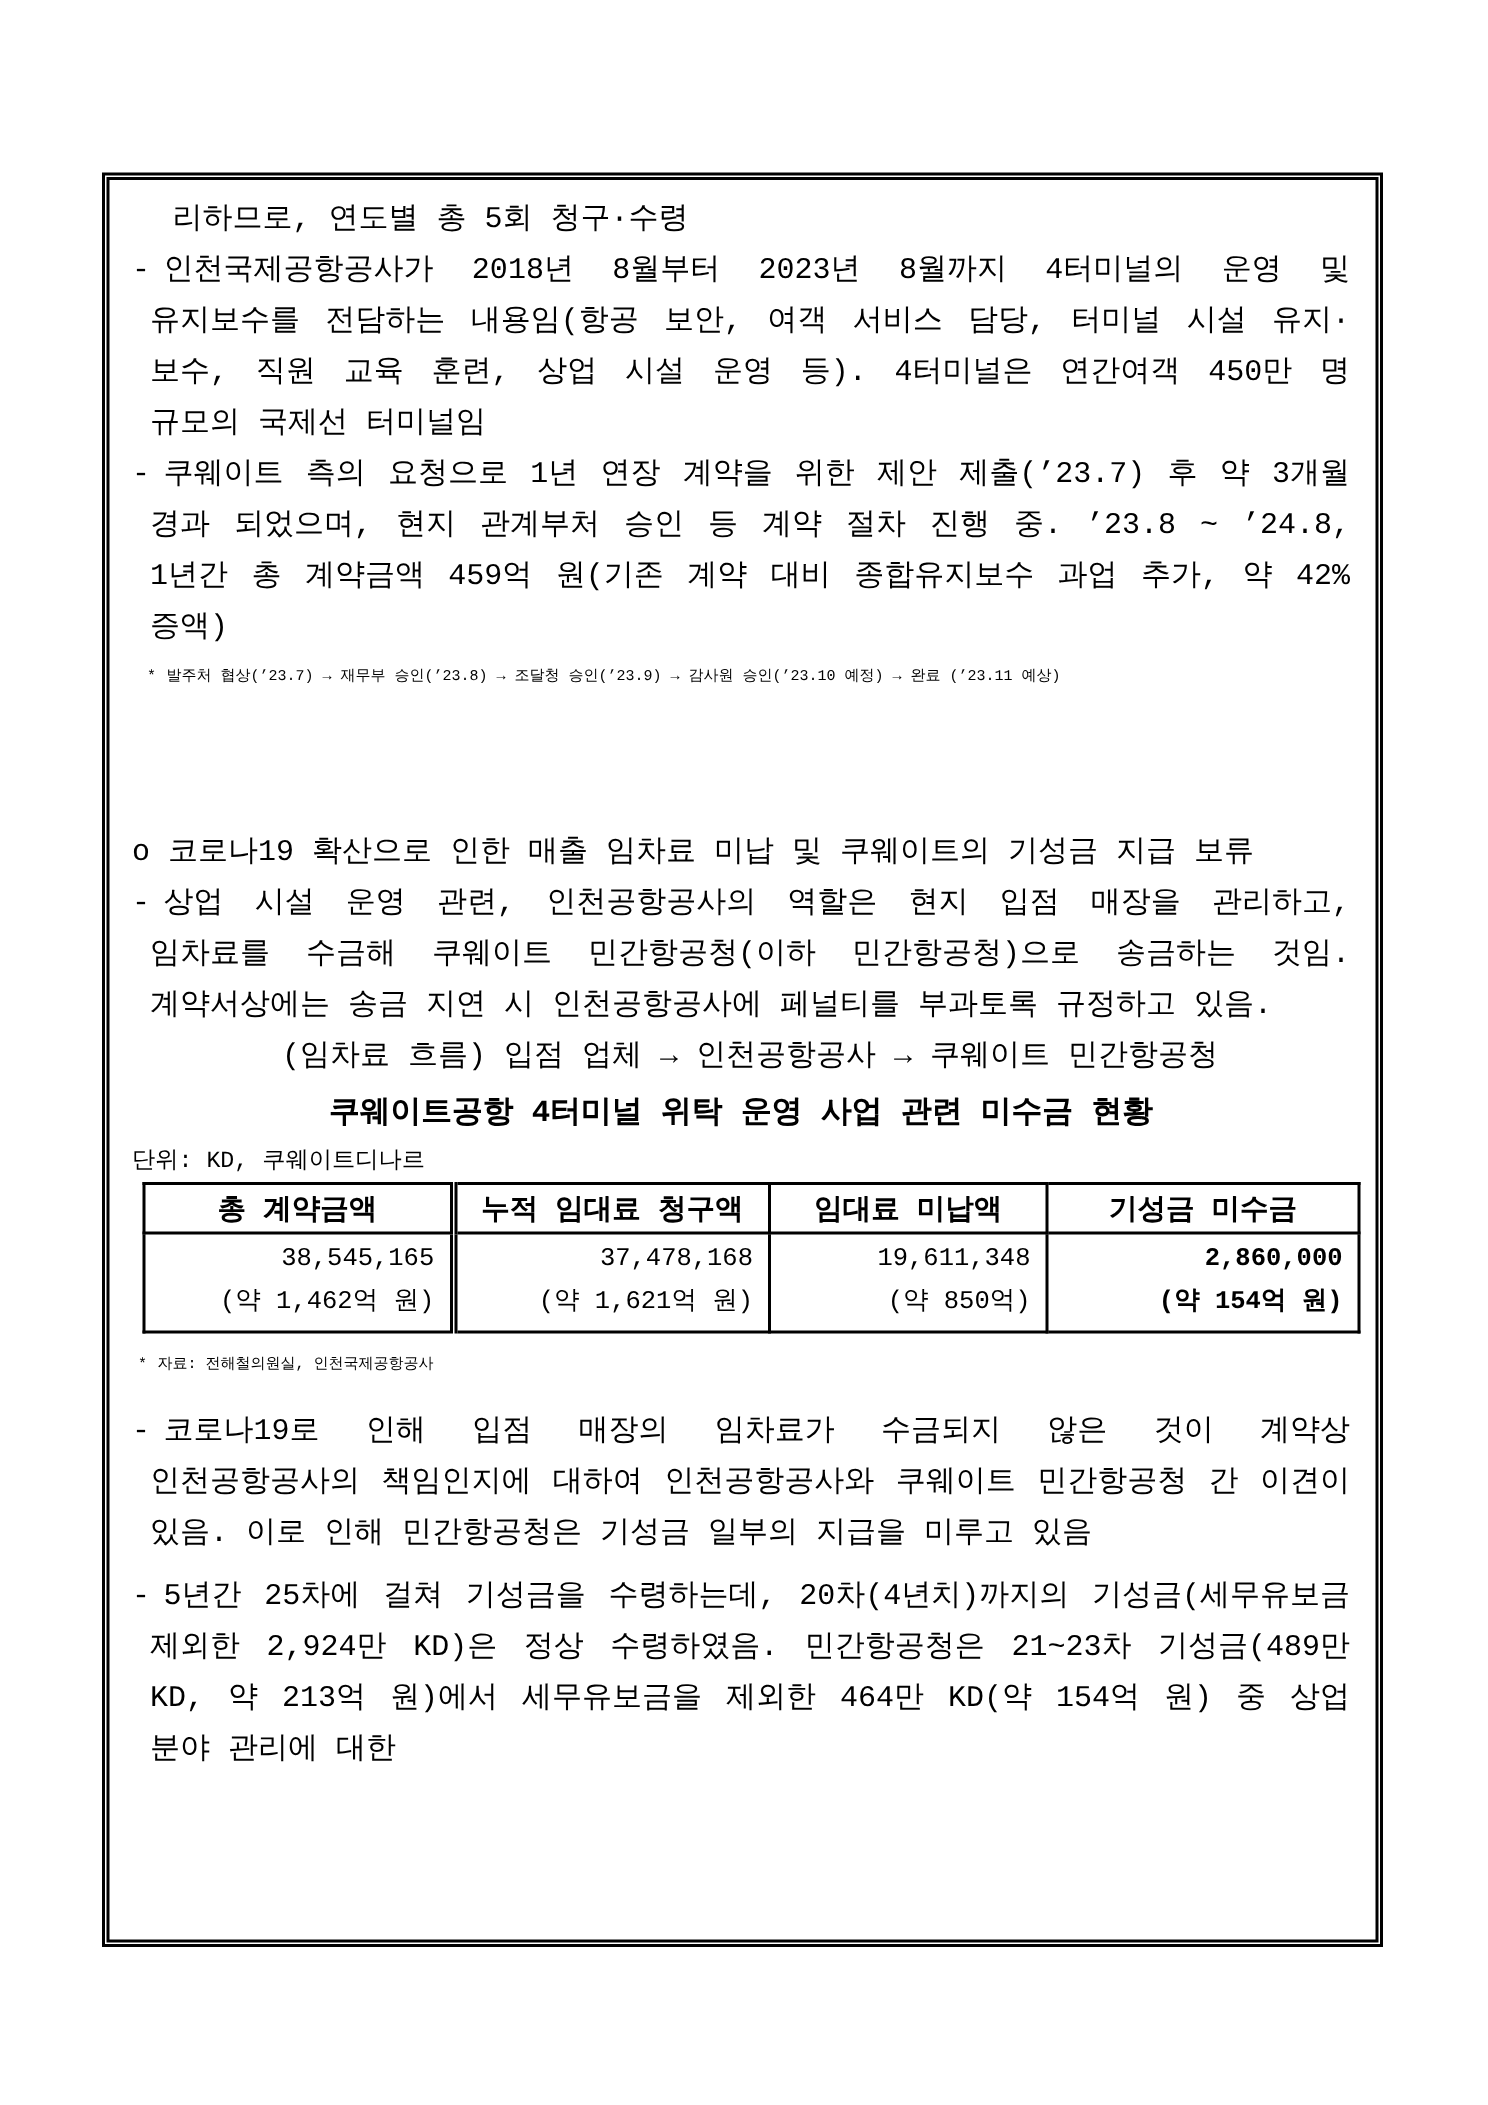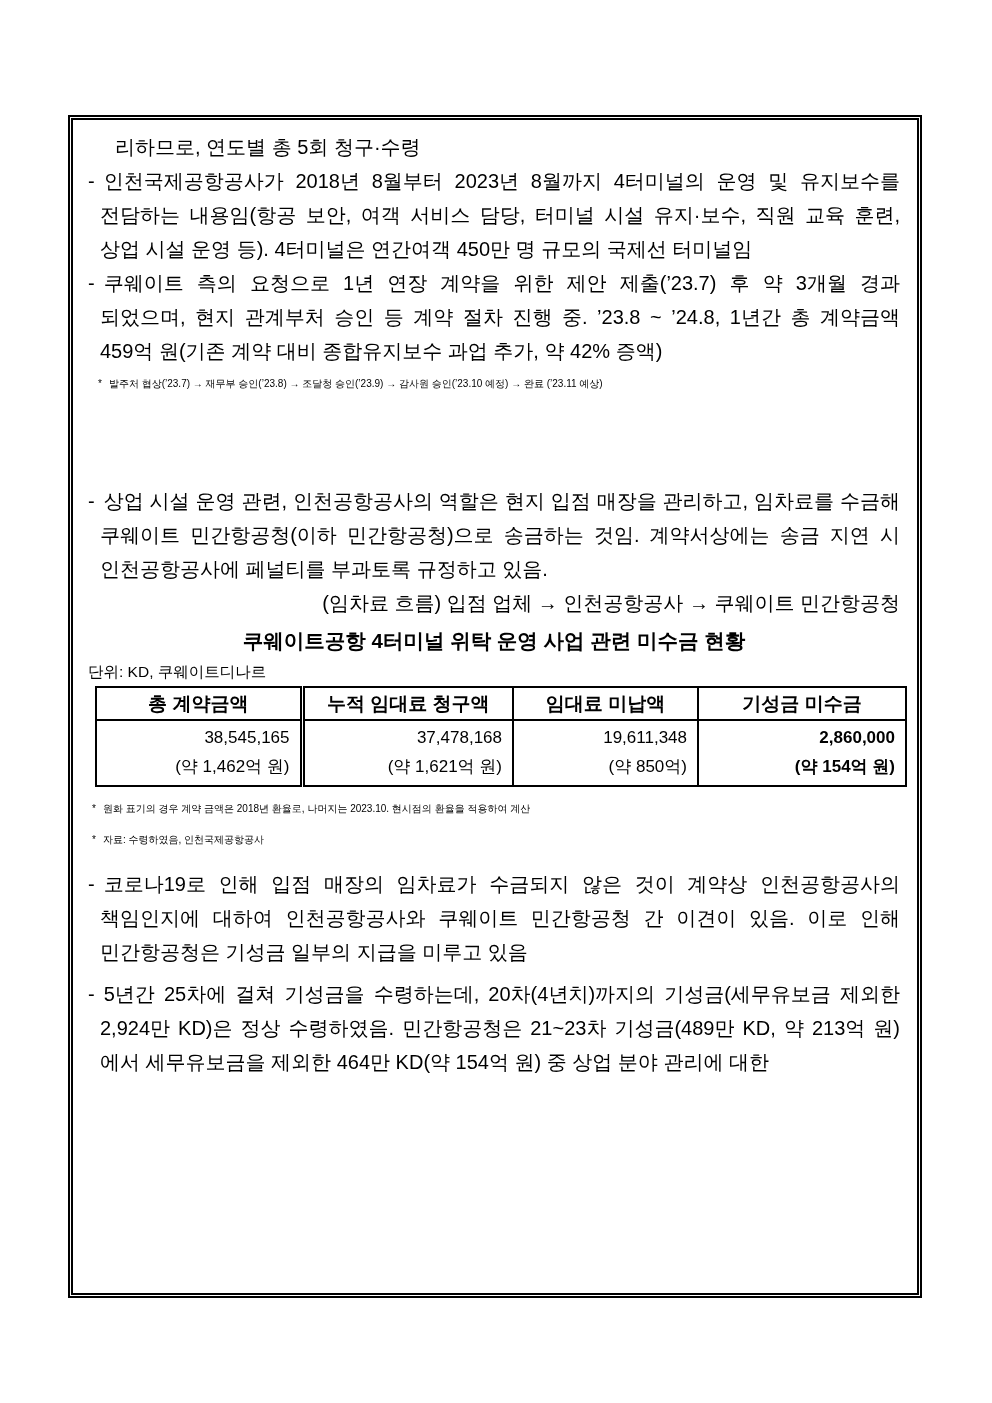--- a/index.html
+++ b/index.html
@@ -7,7 +7,7 @@
     position:relative;
     width:992px; height:1403px;
     background:#ffffff;
-    font-family:Liberation Sans, sans-serif;
+    font-family:Liberation Mono, monospace;
     color:#000;
   }
   .box {

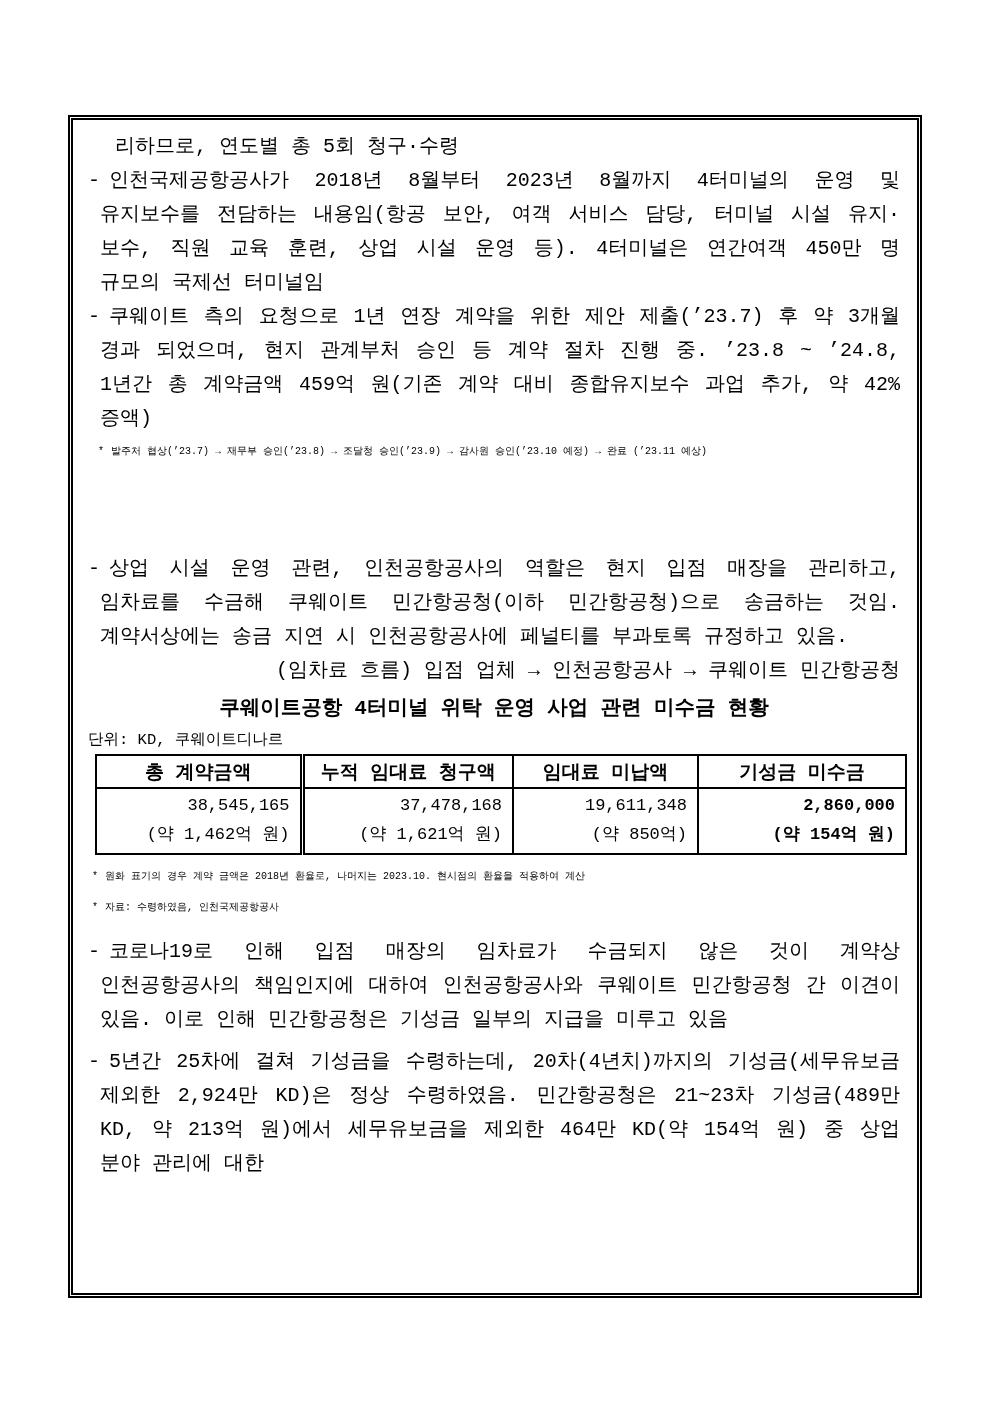--- a/index.html
+++ b/index.html
@@ -85,6 +85,7 @@
 
     <div class="section-gap"></div>
 
+    <p class="body-text"><span class="m-o">o</span><span>코로나19 확산으로 인한 매출 임차료 미납 및 쿠웨이트의 기성금 지급 보류</span></p>
 
     <p class="body-text p-dash"><span class="m-dash">-</span><span>상업 시설 운영 관련, 인천공항공사의 역할은 현지 입점 매장을 관리하고, 임차료를 수금해 쿠웨이트 민간항공청(이하 민간항공청)으로 송금하는 것임. 계약서상에는 송금 지연 시 인천공항공사에 페널티를 부과토록 규정하고 있음.</span></p>
 

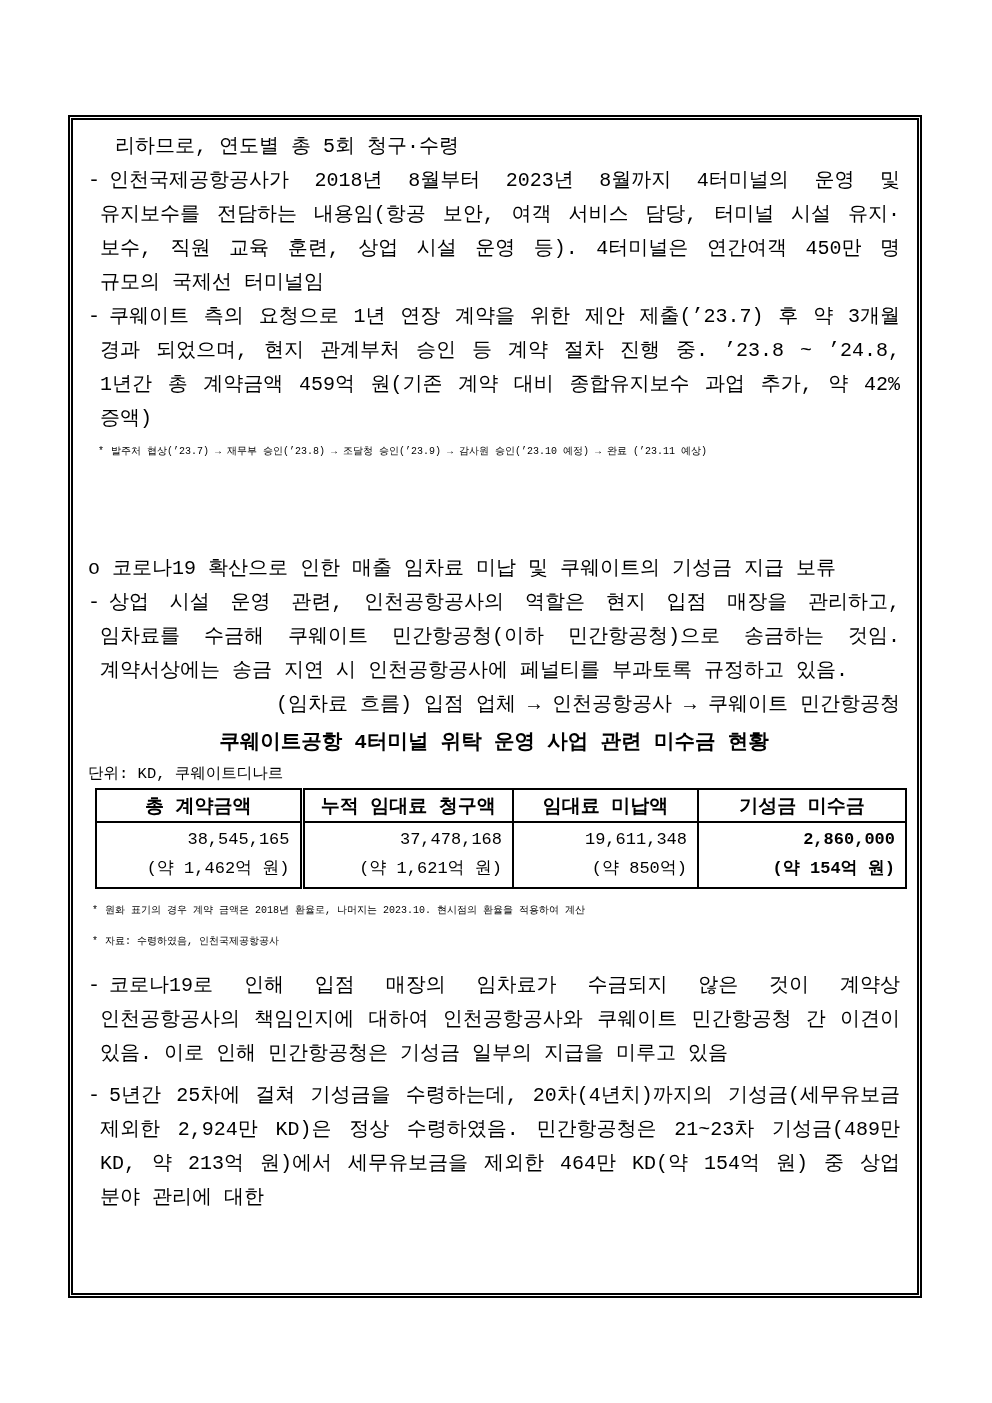--- a/index.html
+++ b/index.html
@@ -28,7 +28,7 @@
   .p-dash  { margin-left:12px; text-indent:-12px; }
   .m-dash  { padding-right:9px; }
   .m-o     { padding-right:12px; }
-  .p-flow  { margin-left:12px; text-align:right; }
+  .p-flow  { margin-left:12px; text-align:center; }
   .small-note {
     font-size:10px; line-height:31px;
     margin:0 0 0 5px; text-indent:5px;

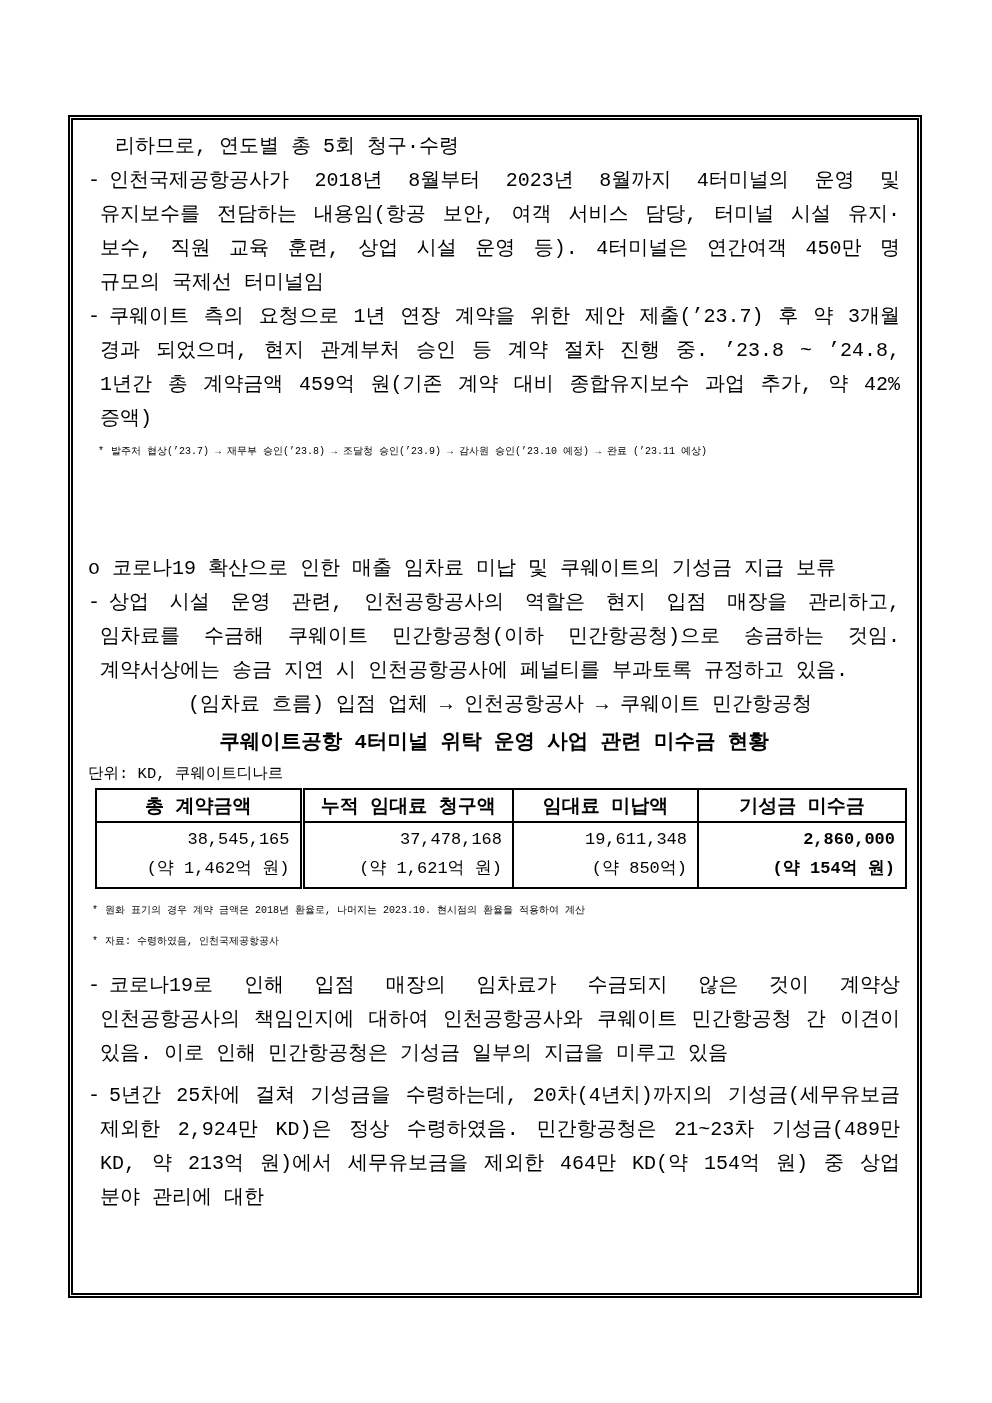--- a/index.html
+++ b/index.html
@@ -134,7 +134,6 @@
     </table>
 
     <div class="t-notes">
-      <p class="small-note"><span class="m-star">*</span><span>원화 표기의 경우 계약 금액은 2018년 환율로, 나머지는 2023.10. 현시점의 환율을 적용하여 계산</span></p>
       <p class="small-note"><span class="m-star">*</span><span>자료: 수령하였음, 인천국제공항공사</span></p>
     </div>
 

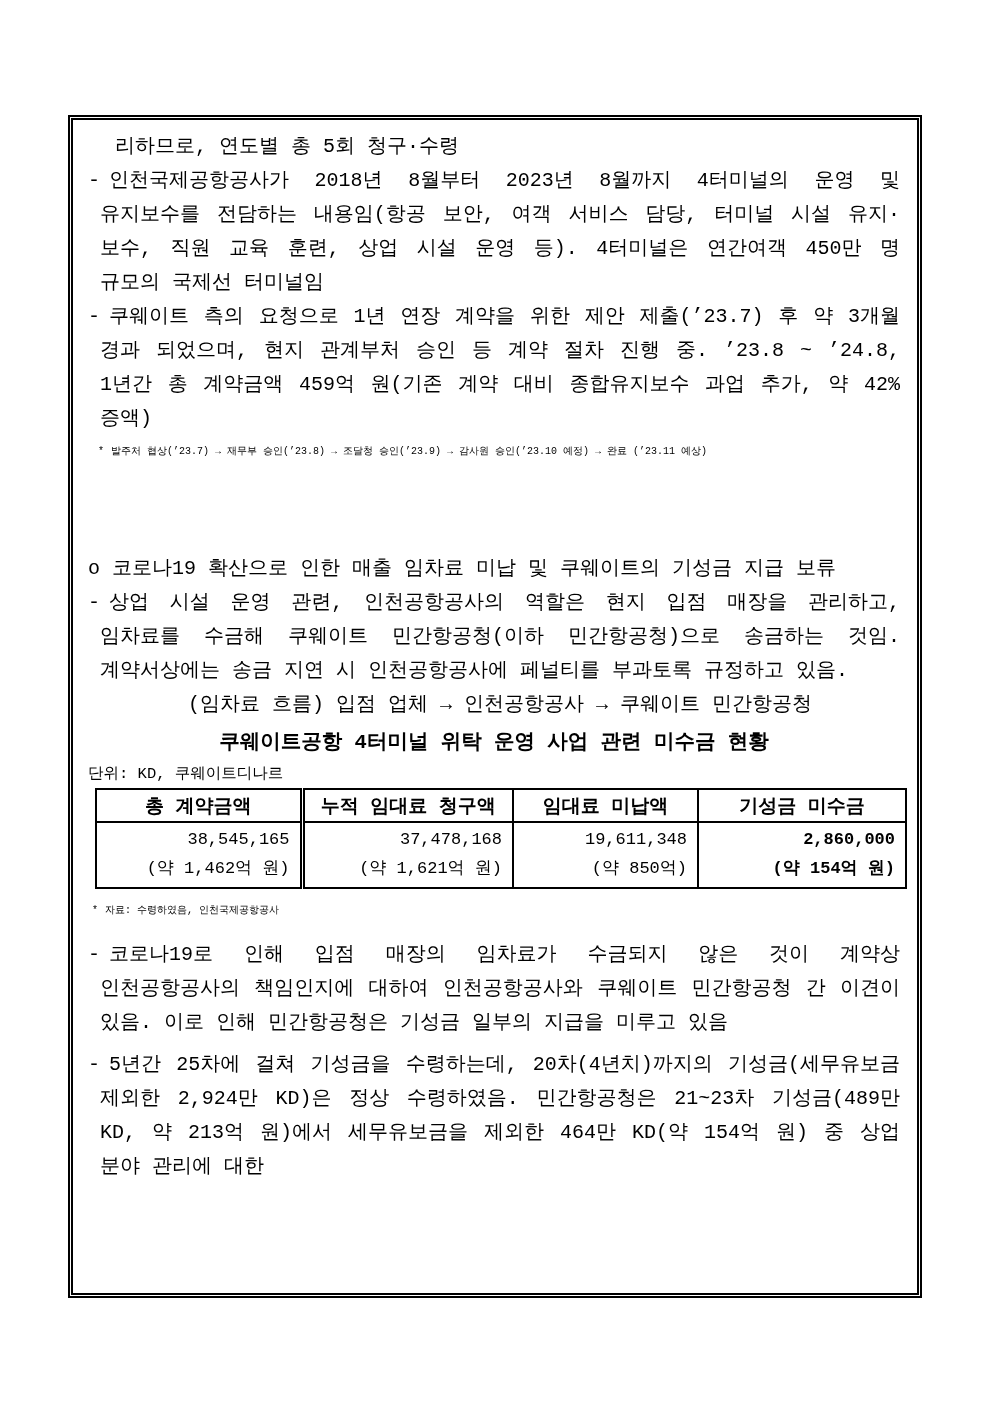--- a/index.html
+++ b/index.html
@@ -134,7 +134,7 @@
     </table>
 
     <div class="t-notes">
-      <p class="small-note"><span class="m-star">*</span><span>자료: 수령하였음, 인천국제공항공사</span></p>
+      <p class="small-note"><span class="m-star">*</span><span>자료: 전해철의원실, 인천국제공항공사</span></p>
     </div>
 
     <p class="body-text p-dash mt12"><span class="m-dash">-</span><span>코로나19로 인해 입점 매장의 임차료가 수금되지 않은 것이 계약상 인천공항공사의 책임인지에 대하여 인천공항공사와 쿠웨이트 민간항공청 간 이견이 있음. 이로 인해 민간항공청은 기성금 일부의 지급을 미루고 있음</span></p>

